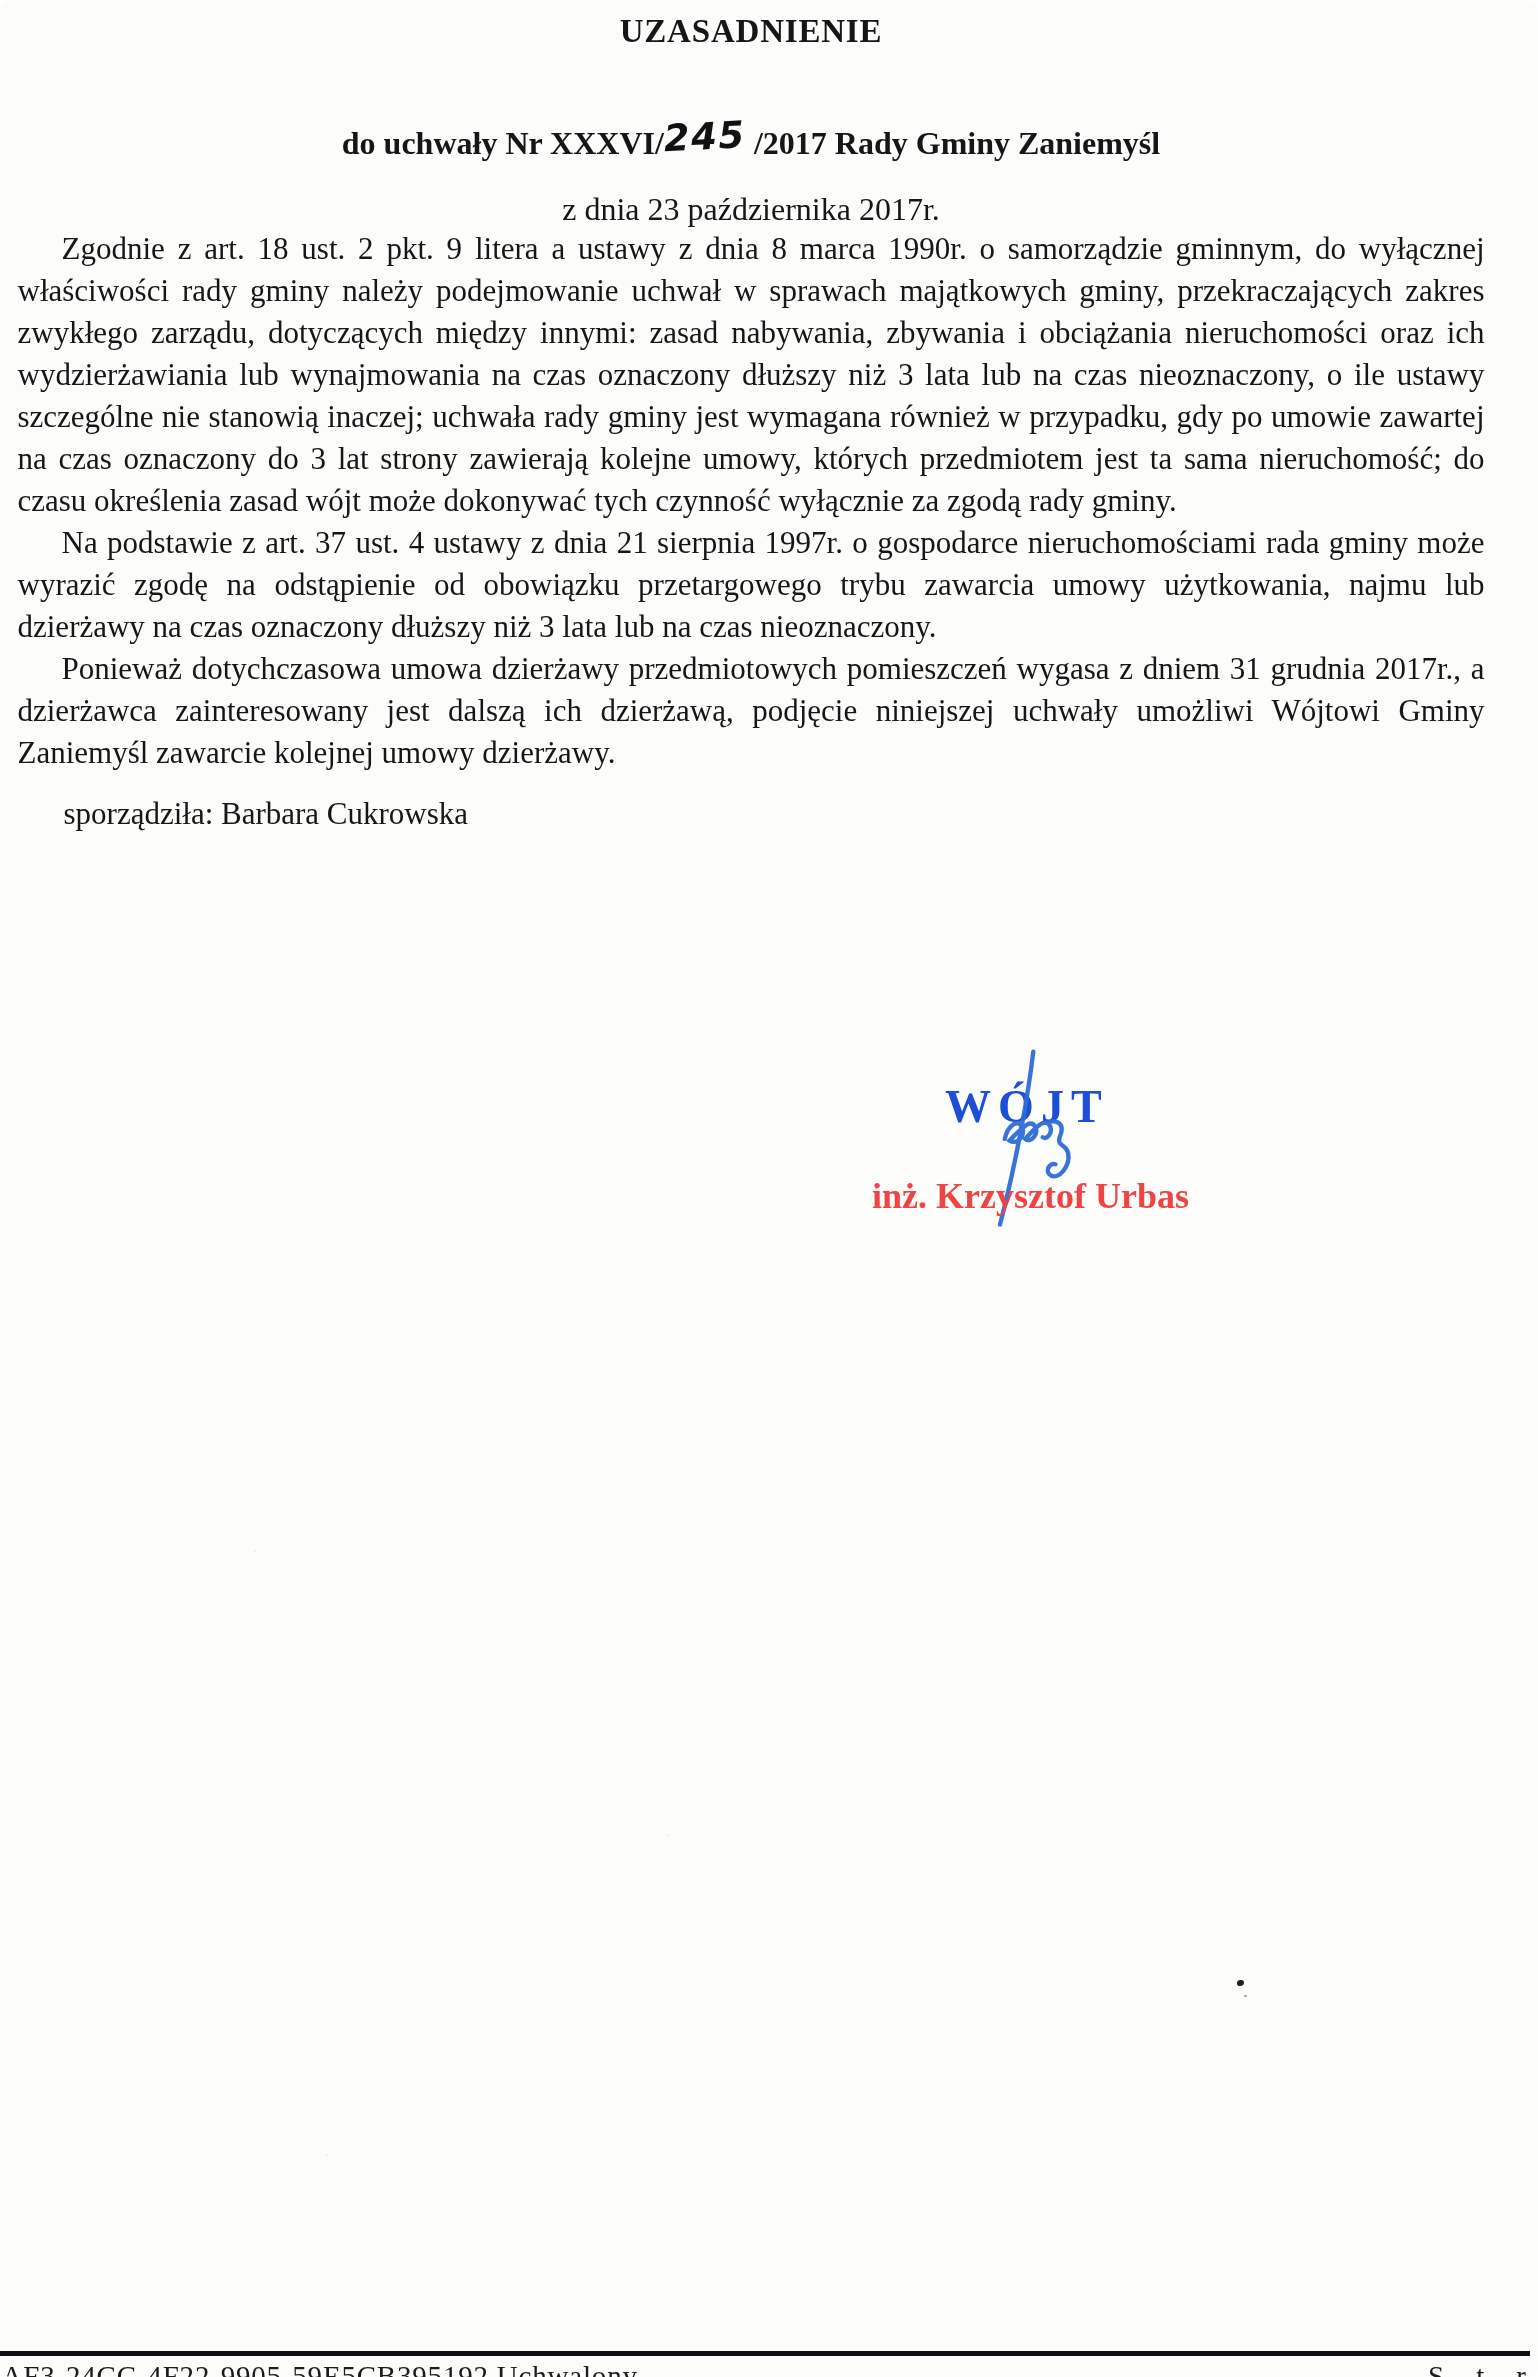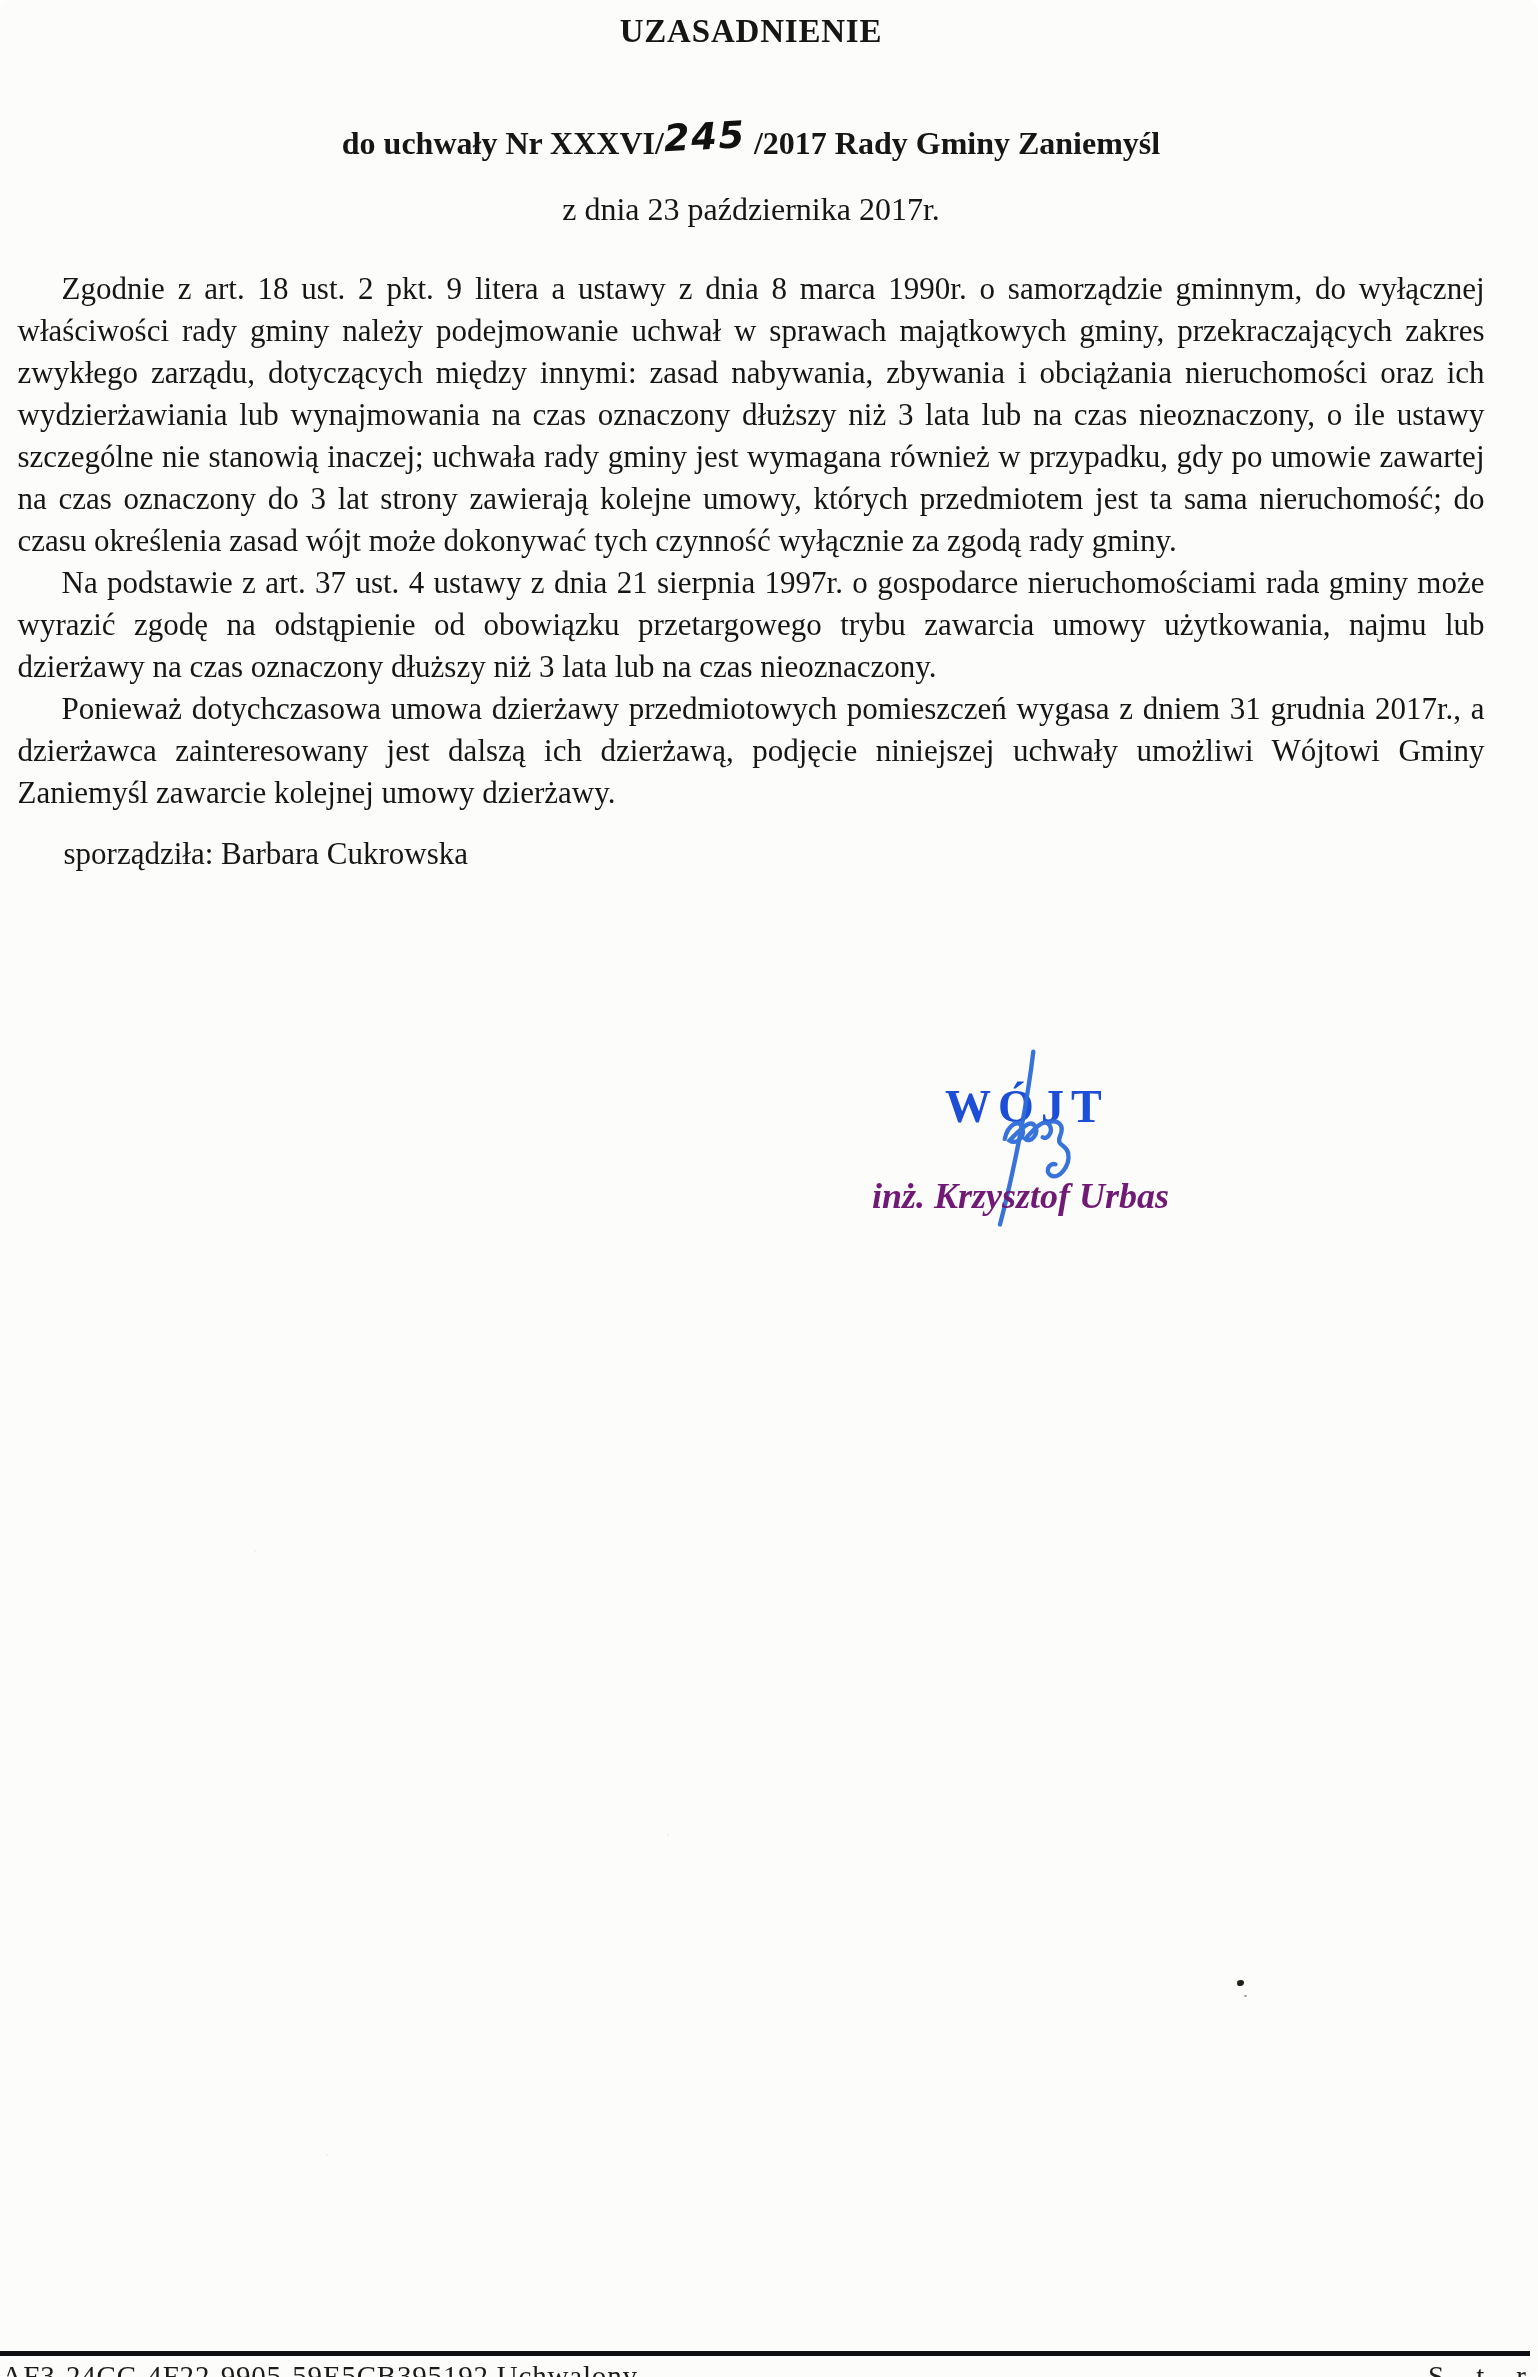--- a/index.html
+++ b/index.html
@@ -71,7 +71,7 @@
     text-align: justify;
     text-indent: 44px;
   }
-  .body-par.first { margin-top: 40px; }
+  .body-par.first { }
 
   .prepared-by {
     margin: 19px 0 0 0;

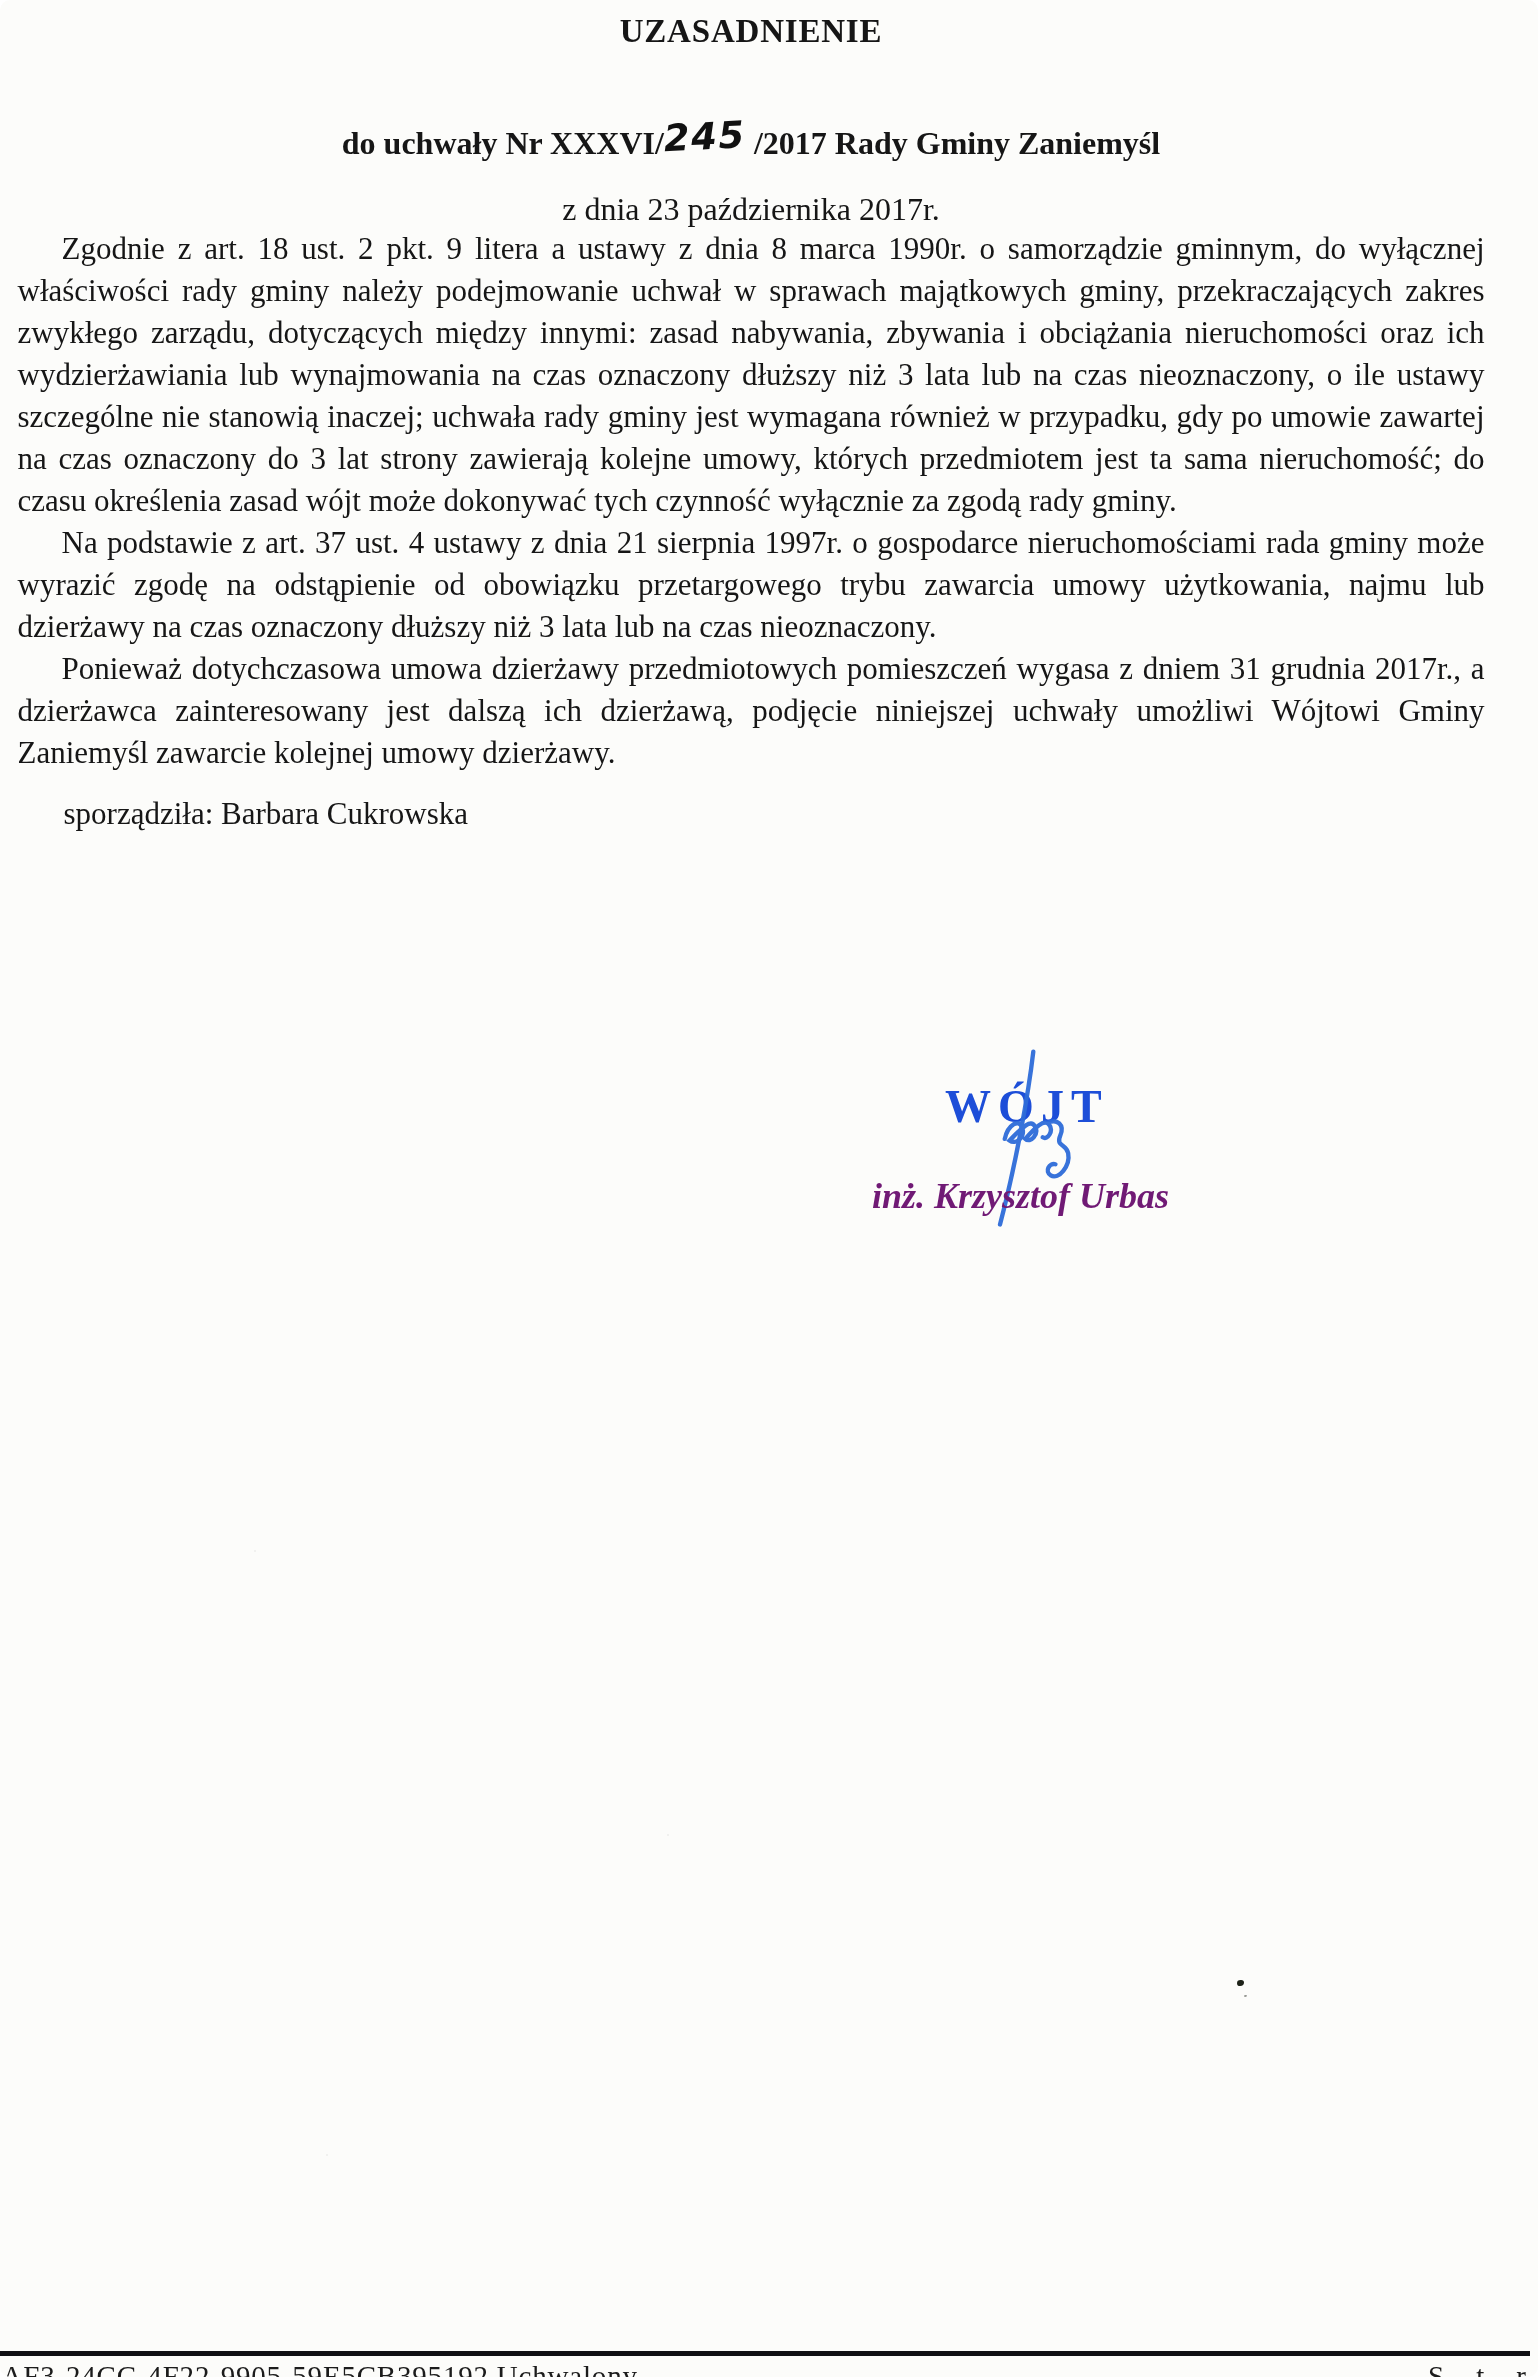--- a/index.html
+++ b/index.html
@@ -97,10 +97,9 @@
     left: 872px;
     top: 1175px;
     font-family: "Liberation Serif", serif;
-    font-style: italic;
     font-weight: bold;
     font-size: 36px;
-    color: #701a75;
+    color: #ef4444;
     white-space: nowrap;
     text-align: right;
   }

